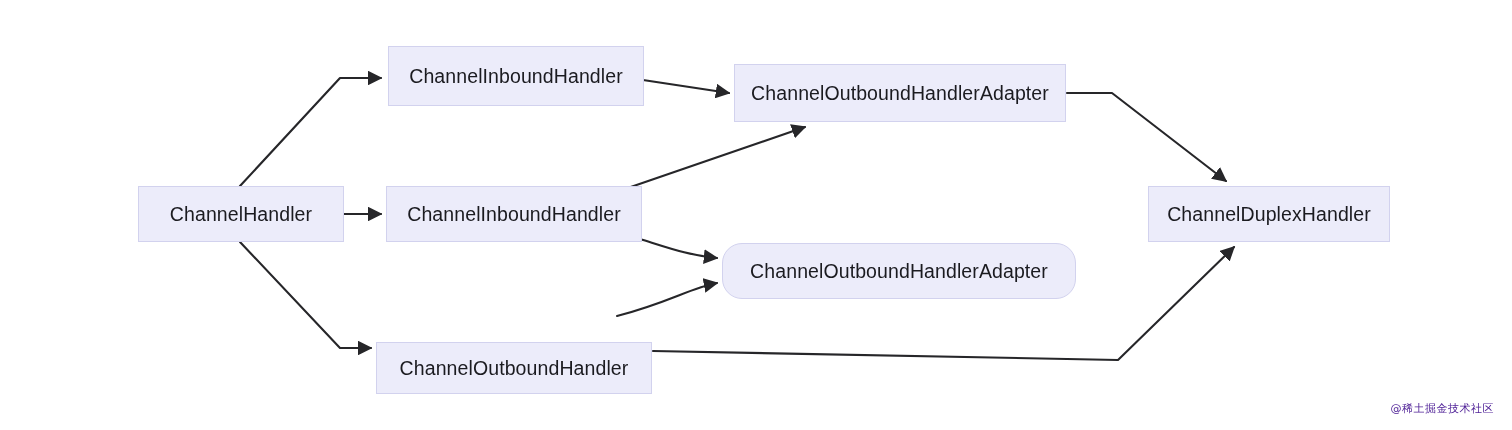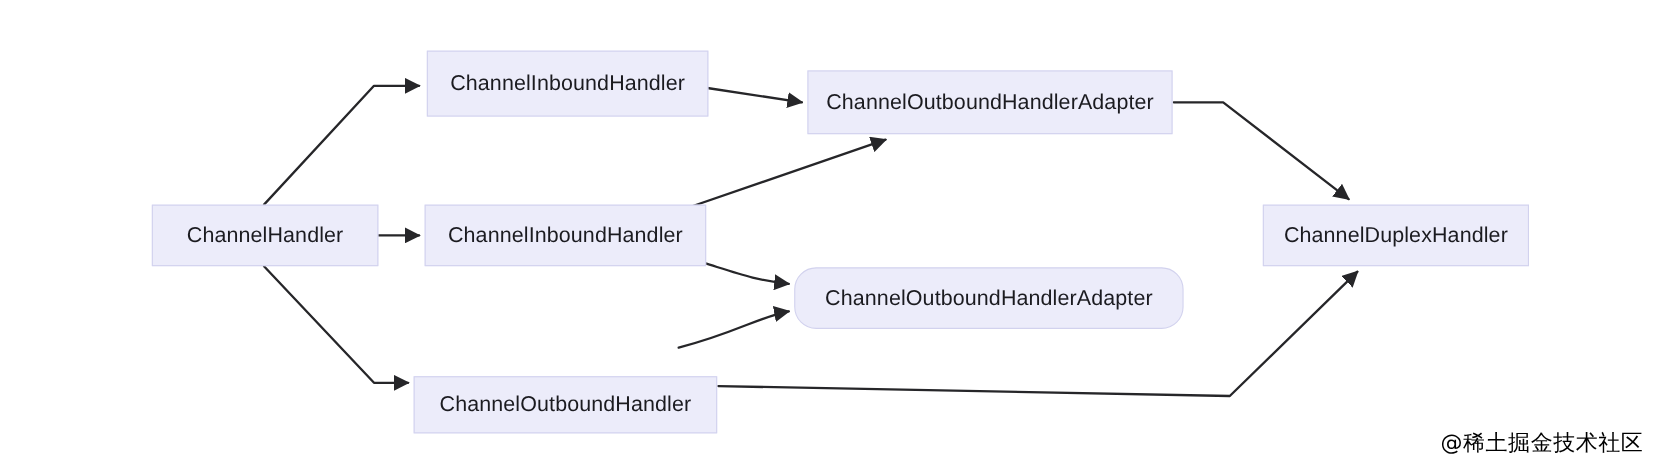--- a/index.html
+++ b/index.html
@@ -42,8 +42,8 @@
     position: absolute;
     right: 18px;
     bottom: 14px;
-    color: #000000;
-    font-size: 20px;
+    color: #4c1d95;
+    font-size: 11px;
     font-family: "DejaVu Sans", sans-serif;
     letter-spacing: 0.5px;
     user-select: none;

